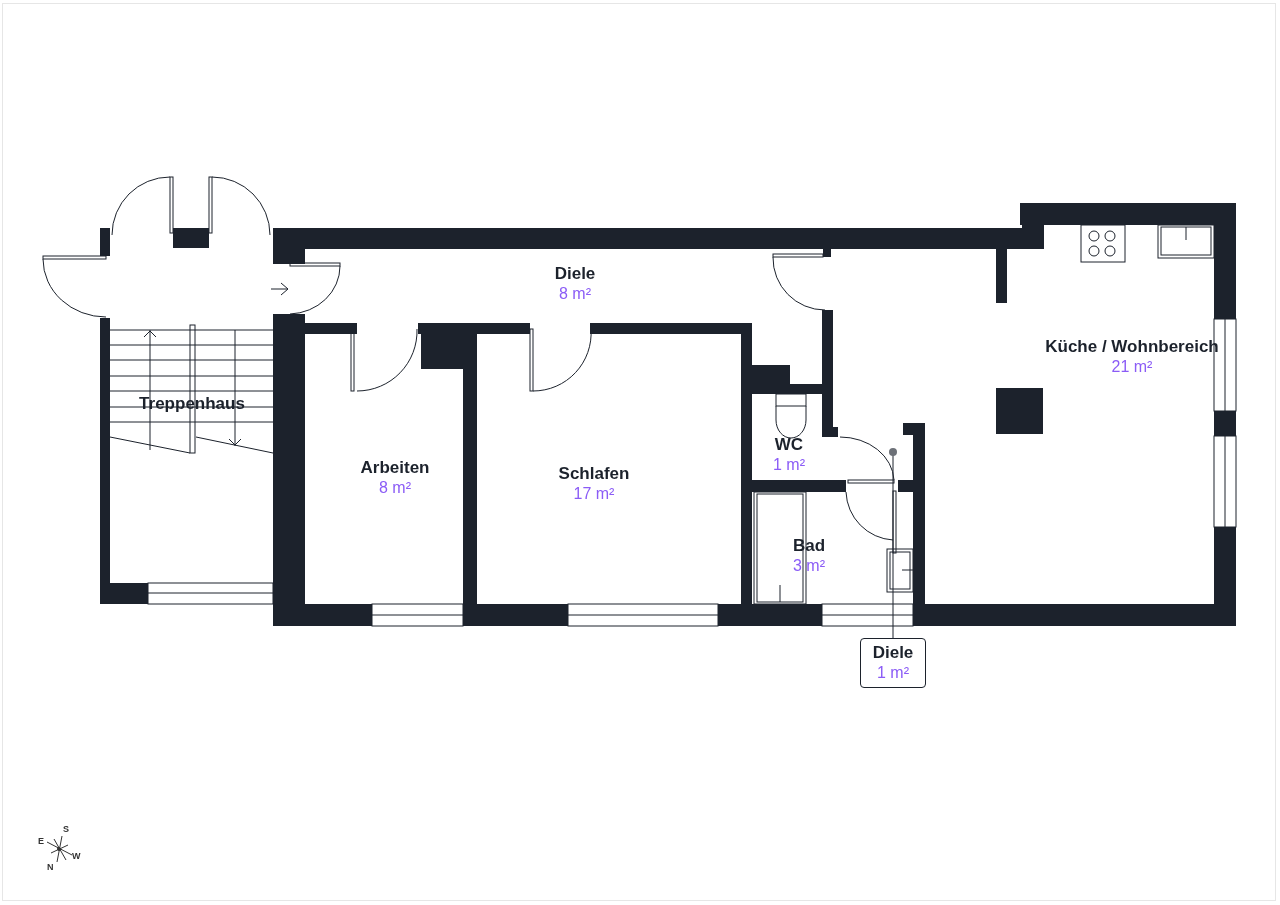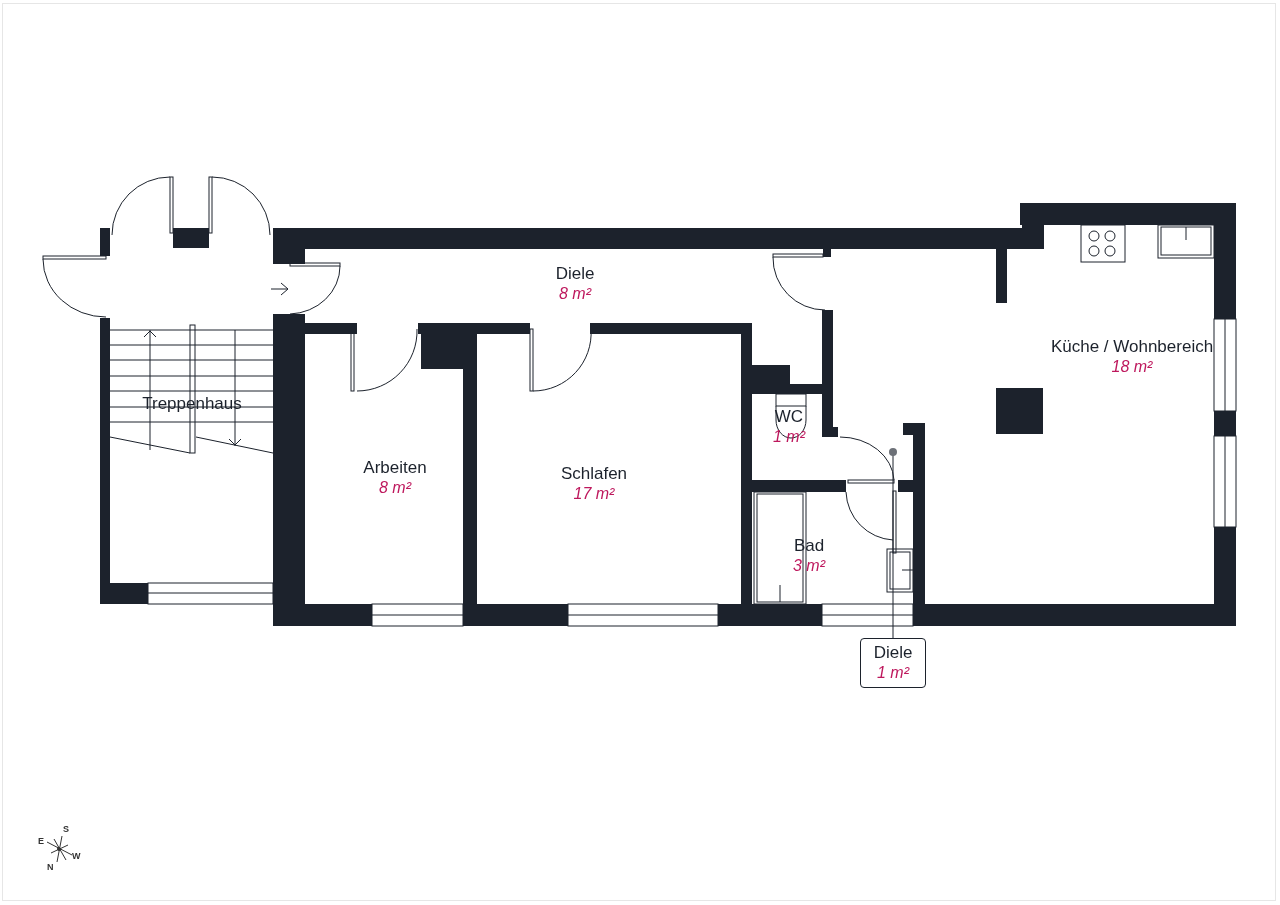--- a/index.html
+++ b/index.html
@@ -10,7 +10,7 @@
   svg.plan { position: absolute; left: 0; top: 0; }
   .room-label { position: absolute; text-align: center; transform: translateX(-50%);
                 color: #1c222c; line-height: 1.25; white-space: nowrap; }
-  .room-name { font-weight: normal; font-size: 17px; display: block; }
+  .room-name { font-weight: bold; font-size: 17px; display: block; }
   .room-area { font-size: 16px; color: #be185d; display: block; font-style: italic; }
   .callout { position: absolute; border: 1px solid #1c222c; border-radius: 4px;
              background: #fff; text-align: center; padding: 3px 0 4px 0; width: 64px; }

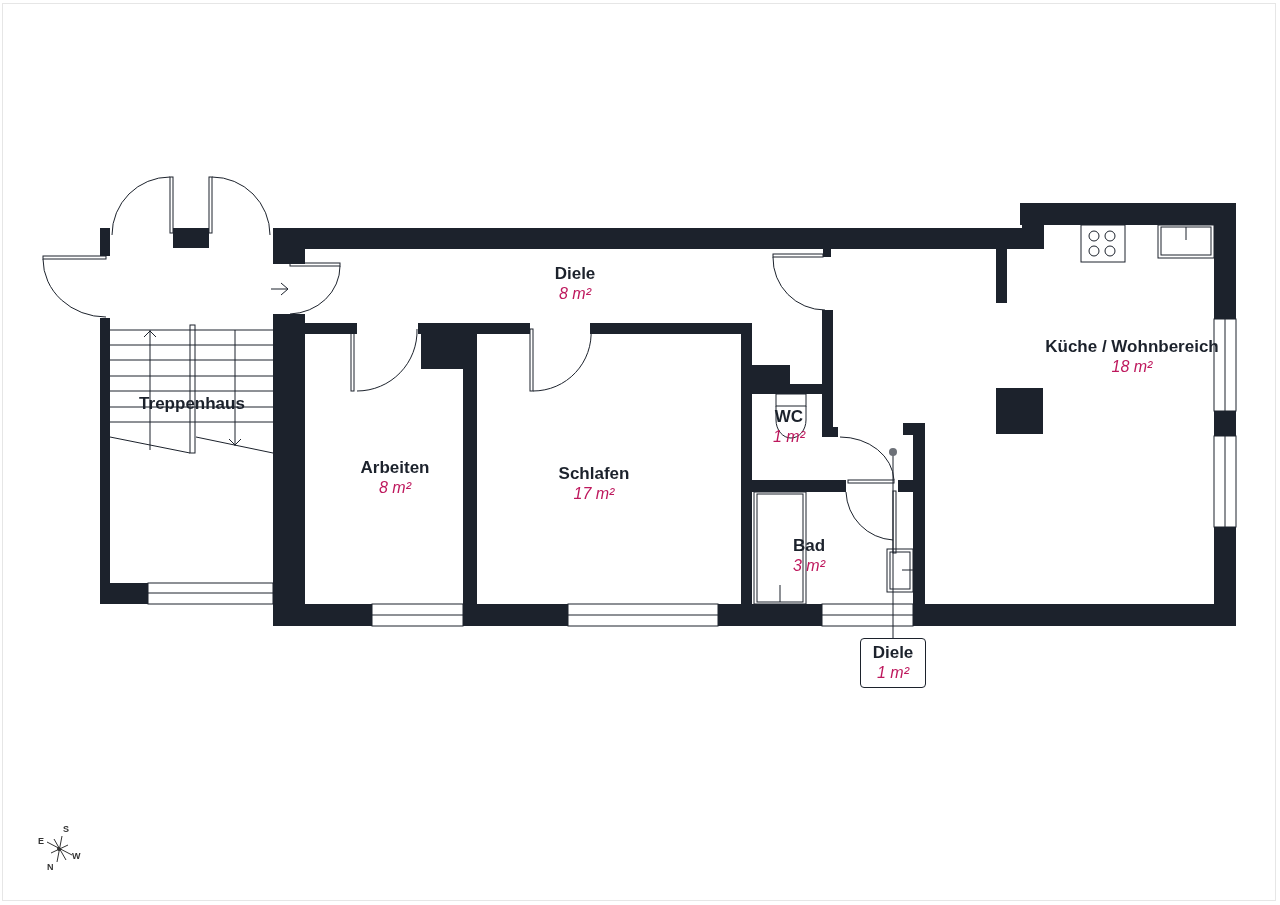--- a/index.html
+++ b/index.html
@@ -11,7 +11,7 @@
   .room-label { position: absolute; text-align: center; transform: translateX(-50%);
                 color: #1c222c; line-height: 1.25; white-space: nowrap; }
   .room-name { font-weight: bold; font-size: 17px; display: block; }
-  .room-area { font-size: 16px; color: #be185d; display: block; font-style: italic; }
+  .room-area { font-size: 16px; color: #8b5cf6; display: block; }
   .callout { position: absolute; border: 1px solid #1c222c; border-radius: 4px;
              background: #fff; text-align: center; padding: 3px 0 4px 0; width: 64px; }
   .compass { position: absolute; font-size: 9px; font-weight: bold; color: #333; }

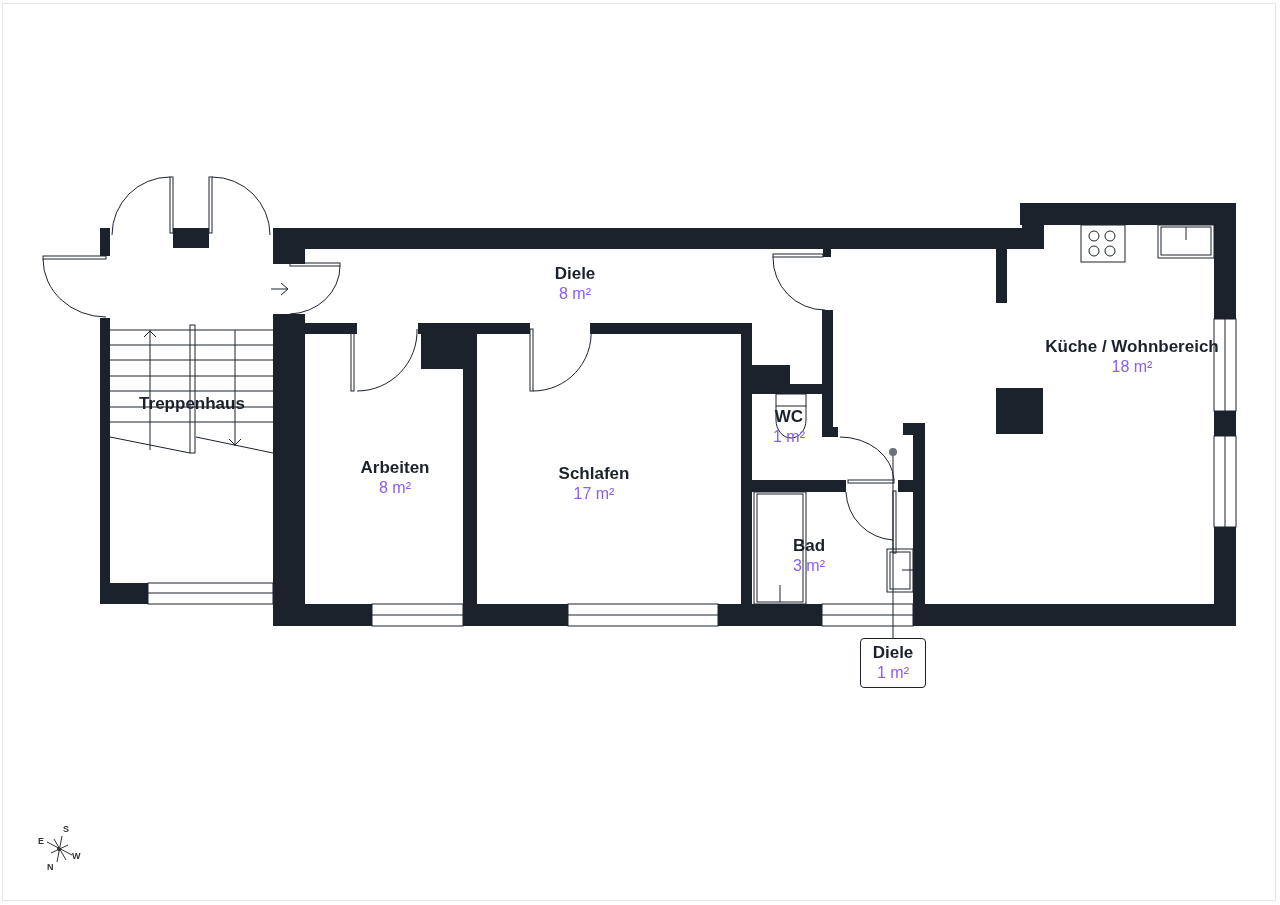--- a/index.html
+++ b/index.html
@@ -210,7 +210,7 @@
 
 <div class="room-label" style="left:1132px; top:336px;">
   <span class="room-name">Küche / Wohnbereich</span>
-  <span class="room-area">18 m²</span>
+  <span class="room-area">21 m²</span>
 </div>
 
 <div class="callout room-label" style="left:893px; top:638px;">

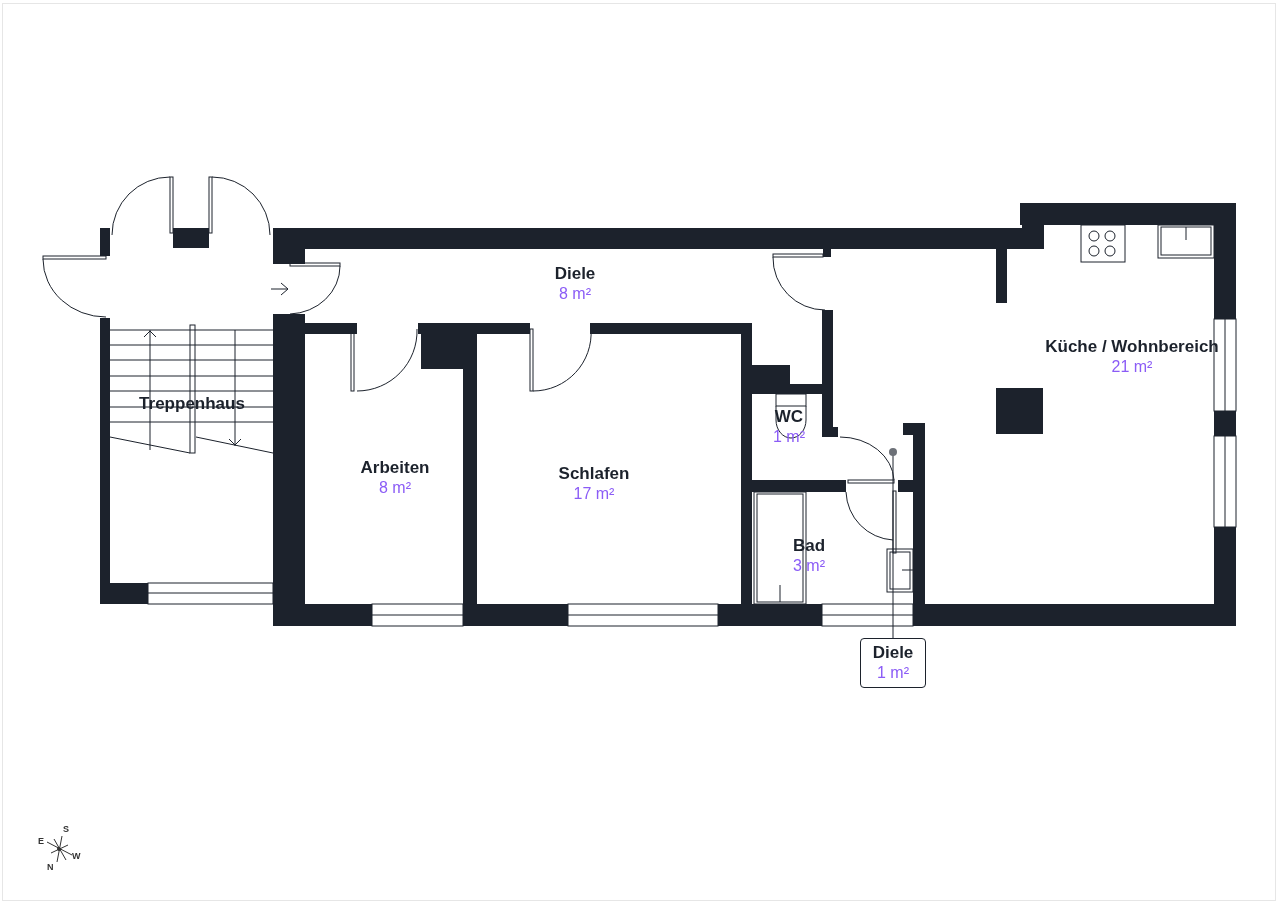--- a/index.html
+++ b/index.html
@@ -198,7 +198,7 @@
   <span class="room-area">17 m²</span>
 </div>
 
-<div class="room-label" style="left:789px; top:406px;">
+<div class="room-label" style="left:789px; top:434px;">
   <span class="room-name">WC</span>
   <span class="room-area">1 m²</span>
 </div>

